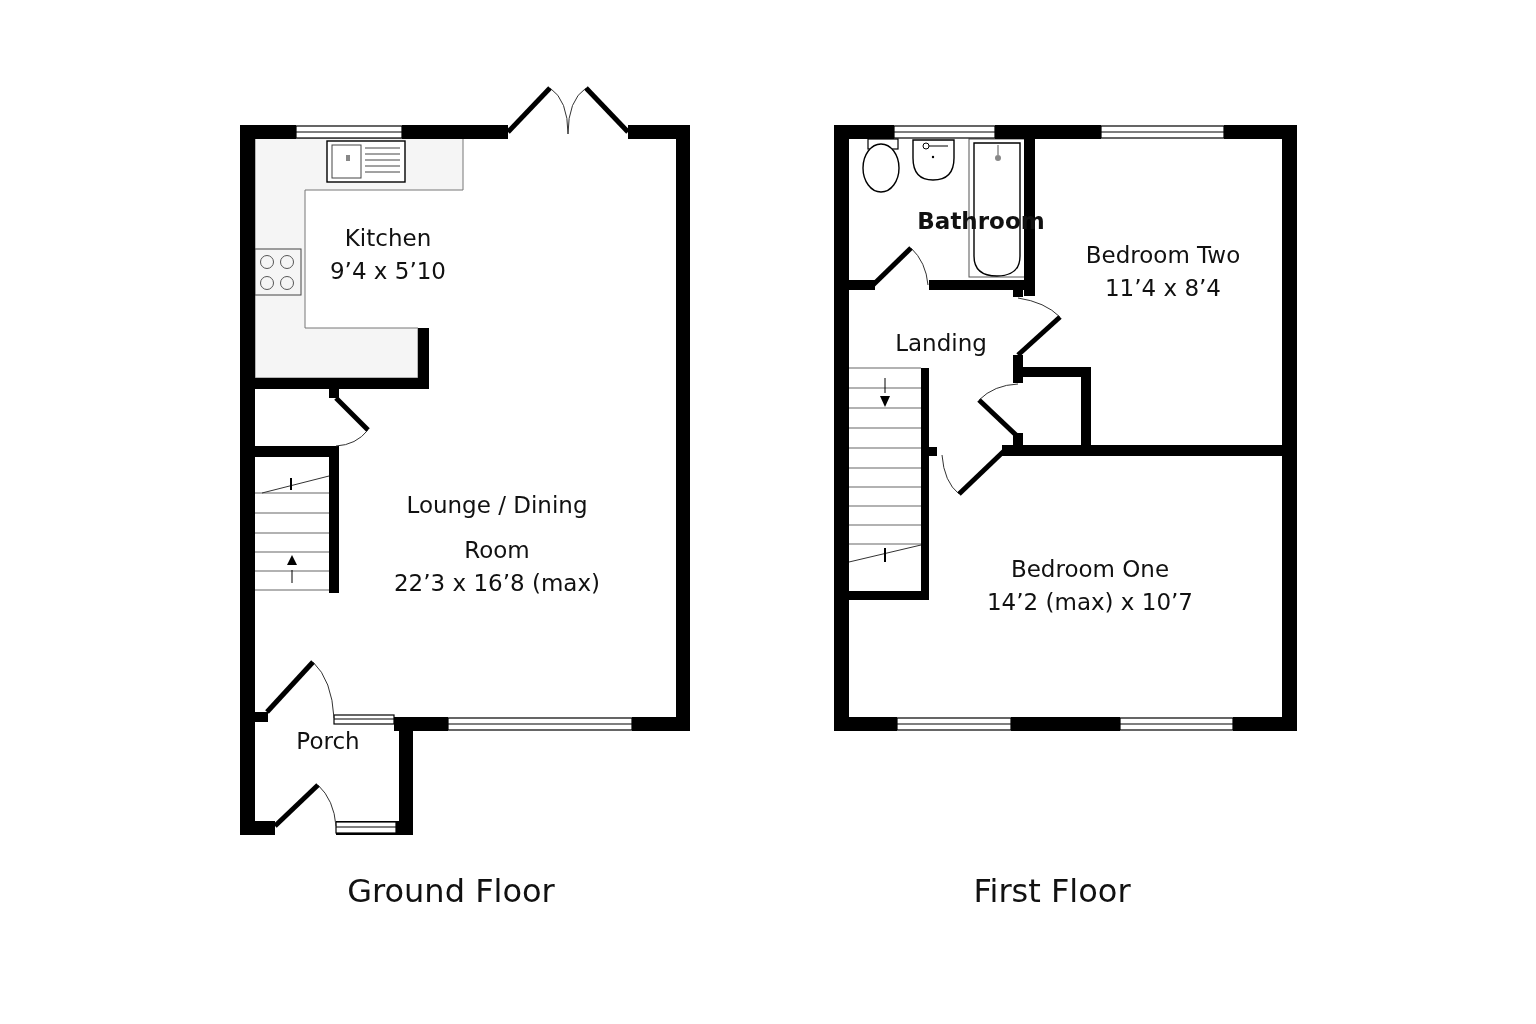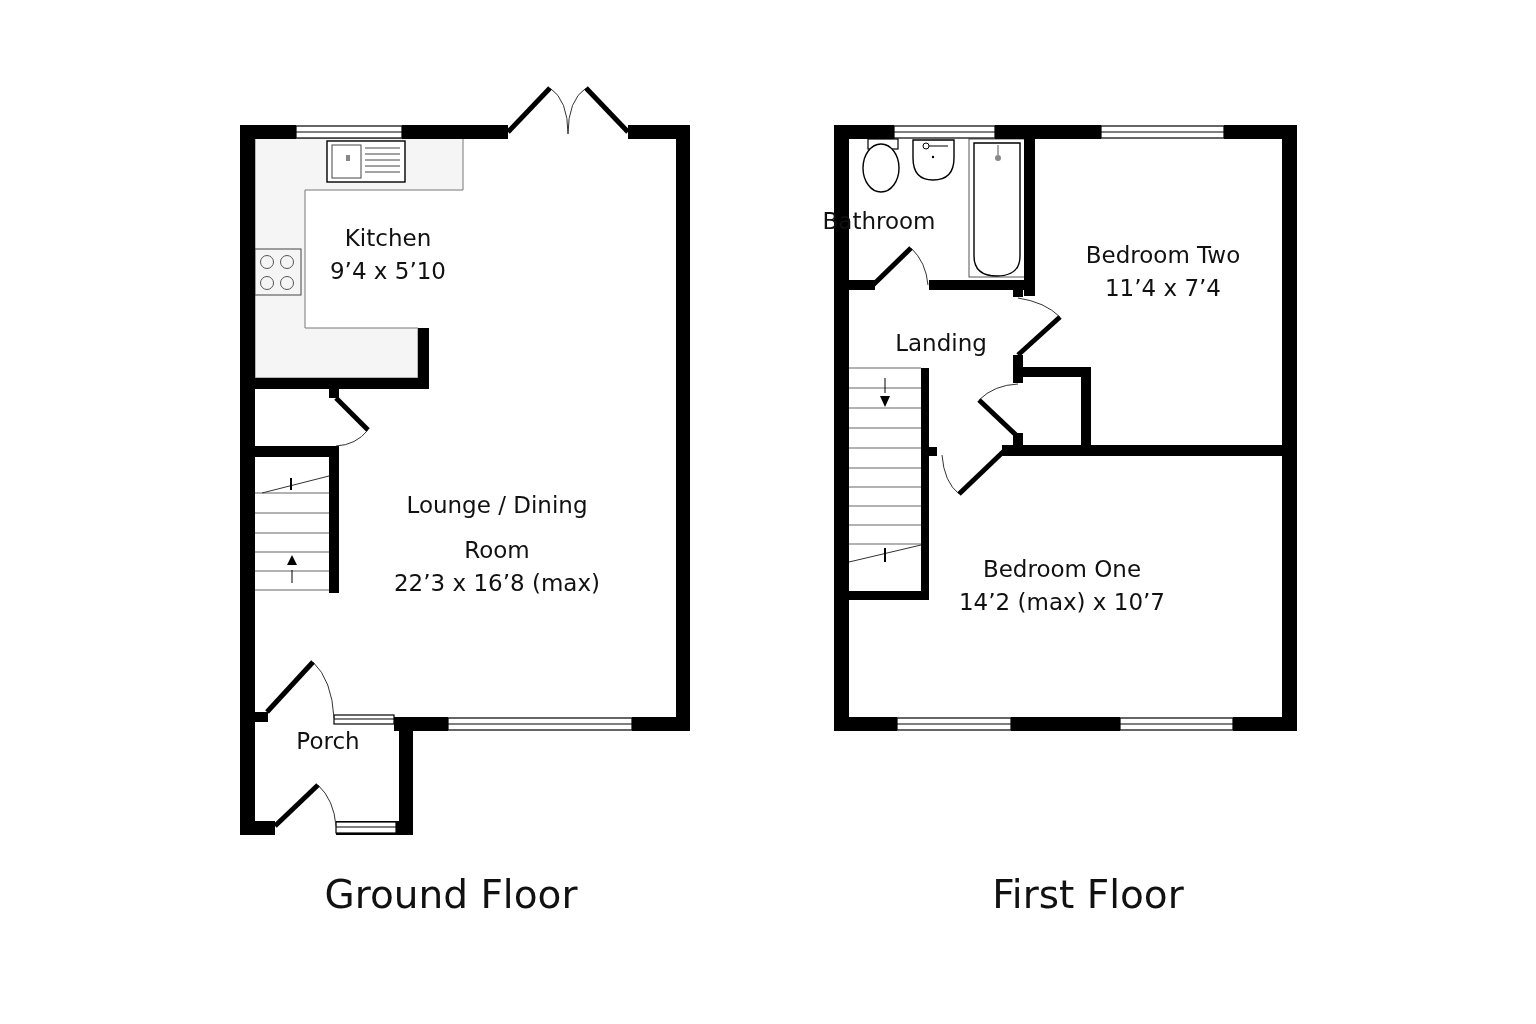--- a/index.html
+++ b/index.html
@@ -213,7 +213,7 @@
   <div class="room-name">Porch</div>
 </div>
 
-<div class="label" style="left:879px; top:210px;">
+<div class="label" style="left:981px; top:210px;font-weight:bold;">
   <div class="room-name">Bathroom</div>
 </div>
 

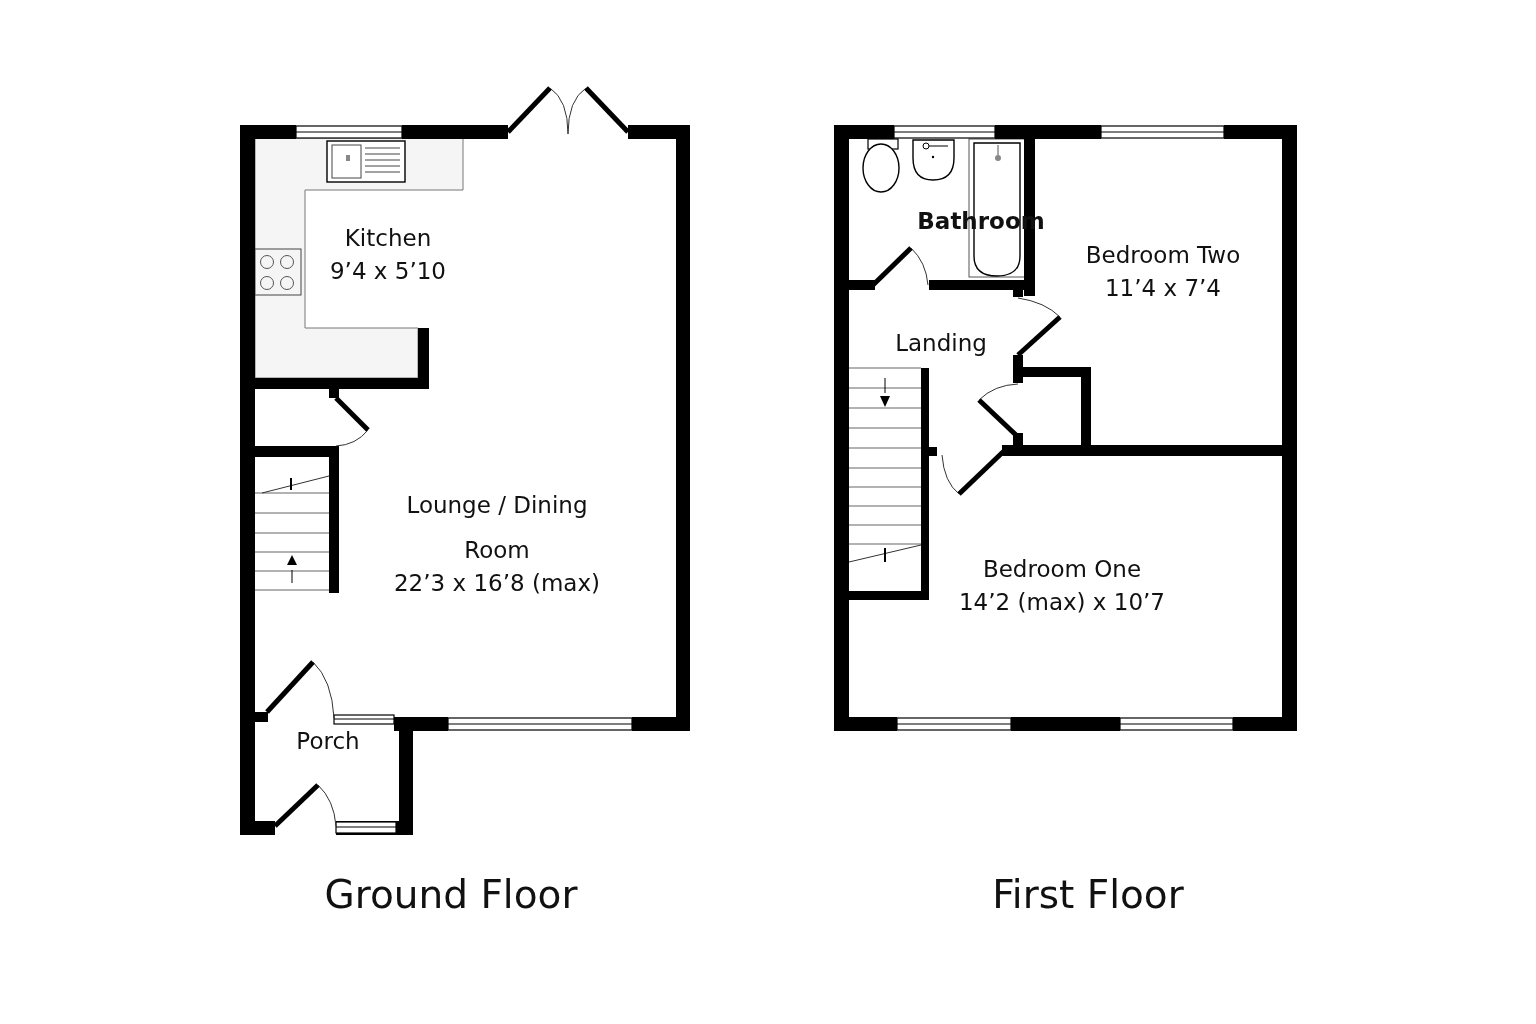--- a/index.html
+++ b/index.html
@@ -219,7 +219,7 @@
 
 <div class="label" style="left:1163px; top:244px;">
   <div class="room-name">Bedroom Two</div>
-  <div class="room-dim">11’4 x 7’4</div>
+  <div class="room-dim">11’4 x 8’4</div>
 </div>
 
 <div class="label" style="left:941px; top:332px;">

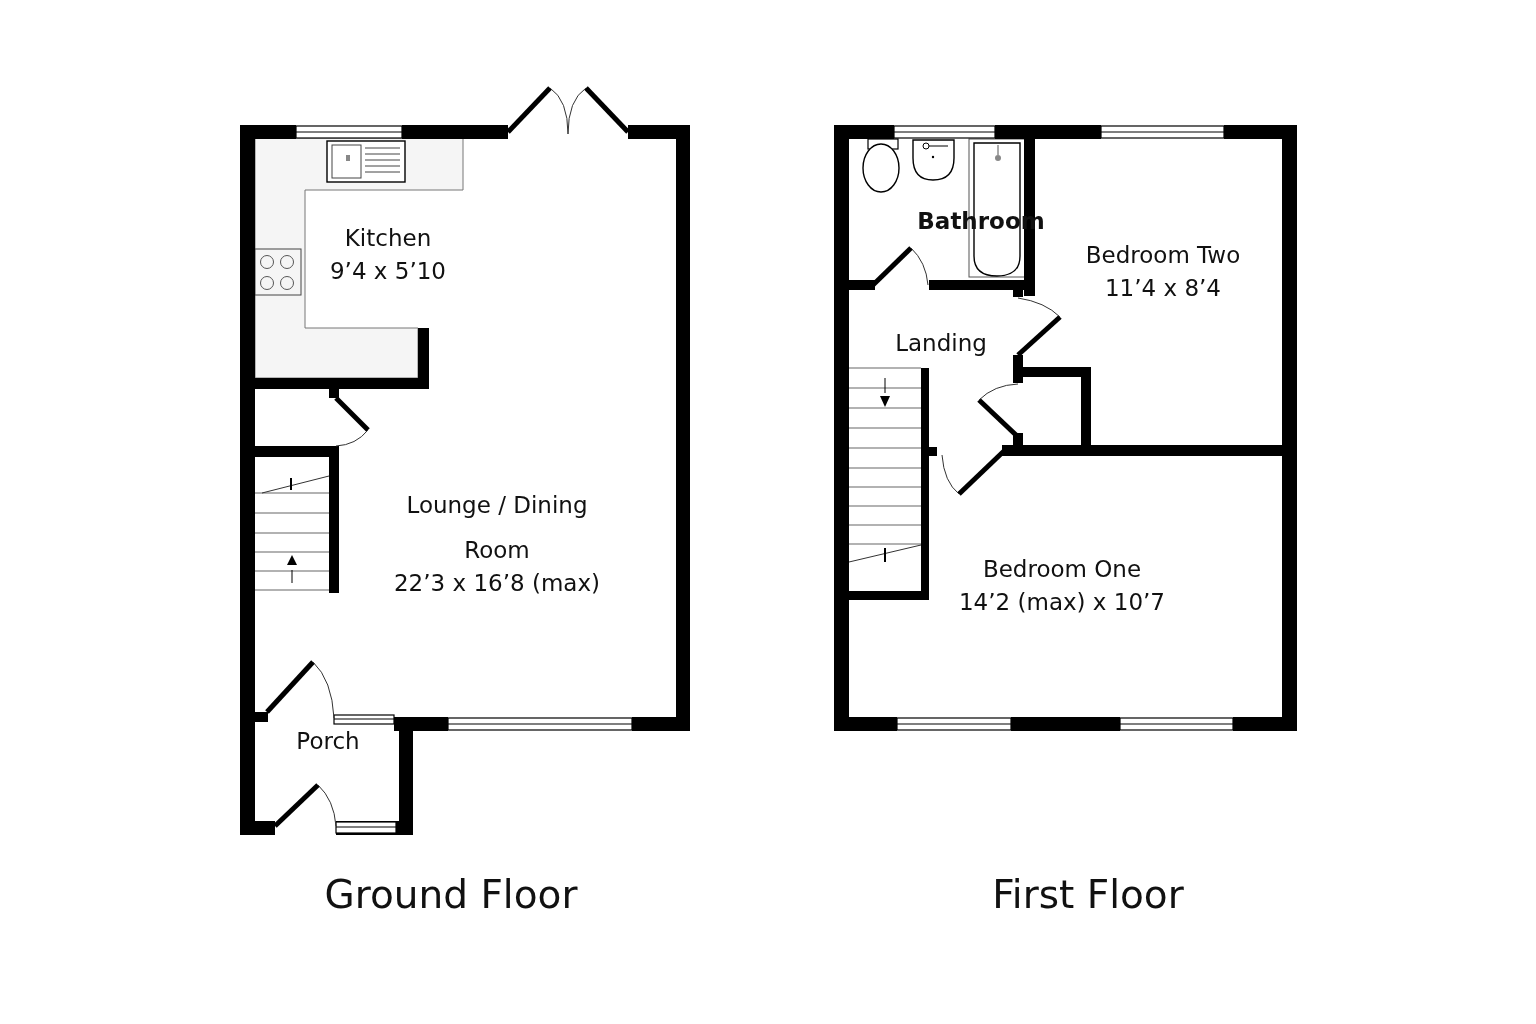--- a/index.html
+++ b/index.html
@@ -226,7 +226,7 @@
   <div class="room-name">Landing</div>
 </div>
 
-<div class="label" style="left:1062px; top:558px;">
+<div class="label" style="left:1090px; top:558px;">
   <div class="room-name">Bedroom One</div>
   <div class="room-dim">14’2 (max) x 10’7</div>
 </div>

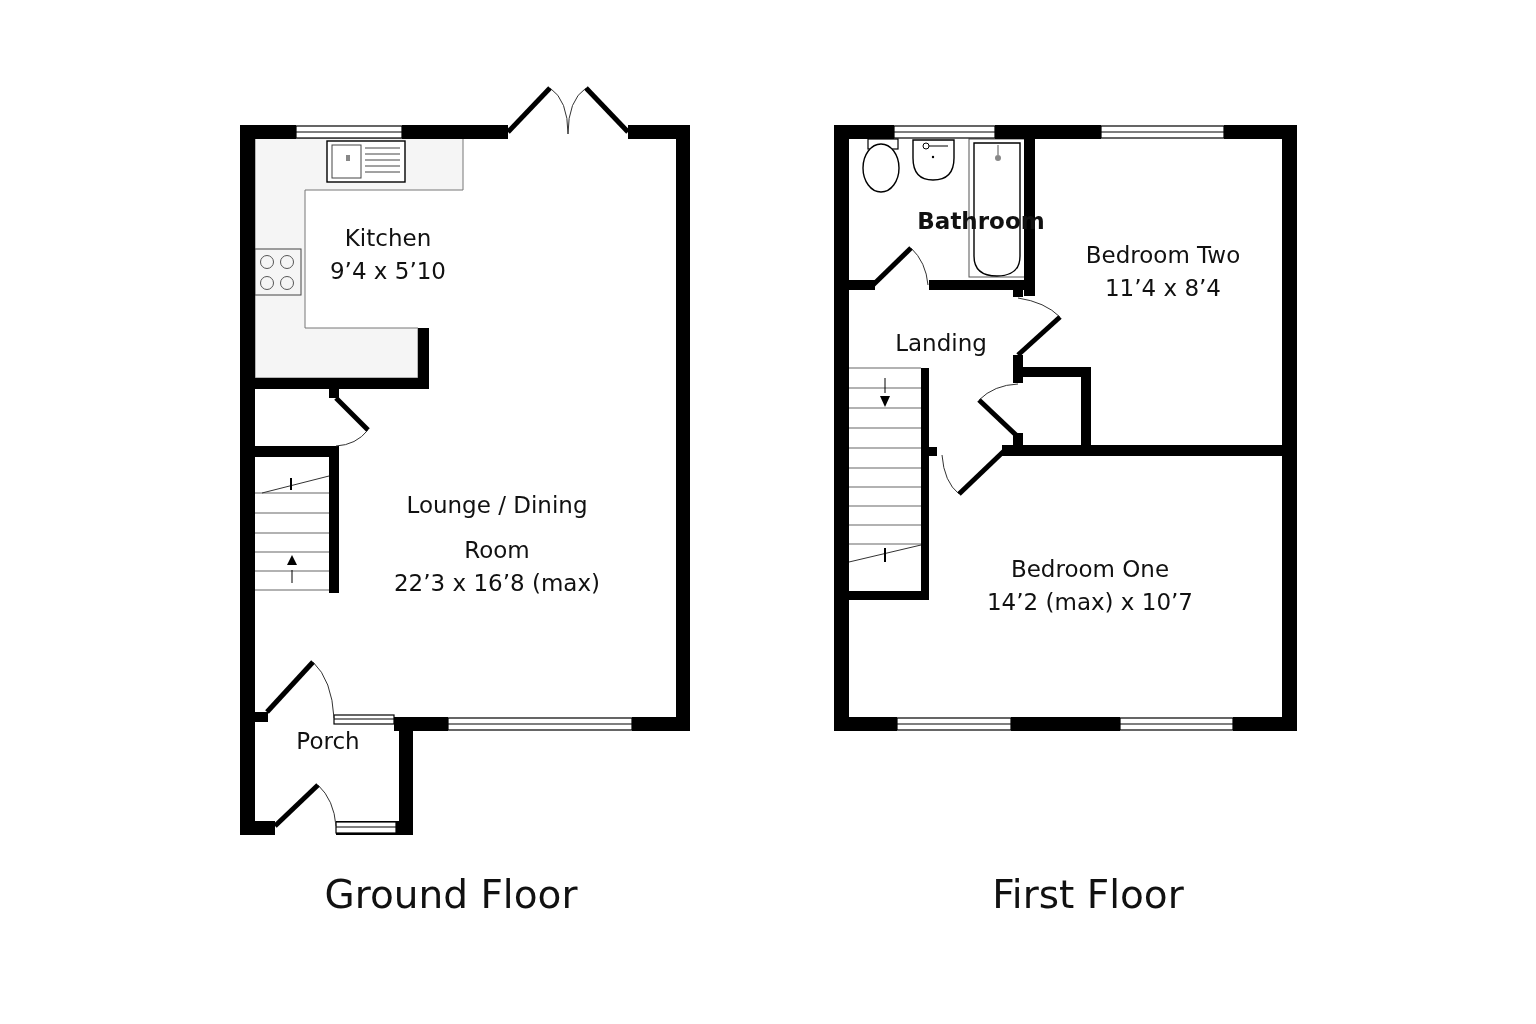--- a/index.html
+++ b/index.html
@@ -16,7 +16,7 @@
     .label { position: absolute; text-align: center; color: #111; font-family: "DejaVu Sans", sans-serif; white-space: nowrap; transform: translateX(-50%); line-height: 1.0; }
     .room-name { font-size: 23px; }
     .room-dim { font-size: 23px; margin-top: 10px; }
-    .floor-title { position: absolute; font-size: 39px; color: #111; font-family: "DejaVu Sans", sans-serif; transform: translateX(-50%); white-space: nowrap; }
+    .floor-title { position: absolute; font-size: 32px; color: #111; font-family: "DejaVu Sans", sans-serif; transform: translateX(-50%); white-space: nowrap; }
   </style>
 </head>
 <body>

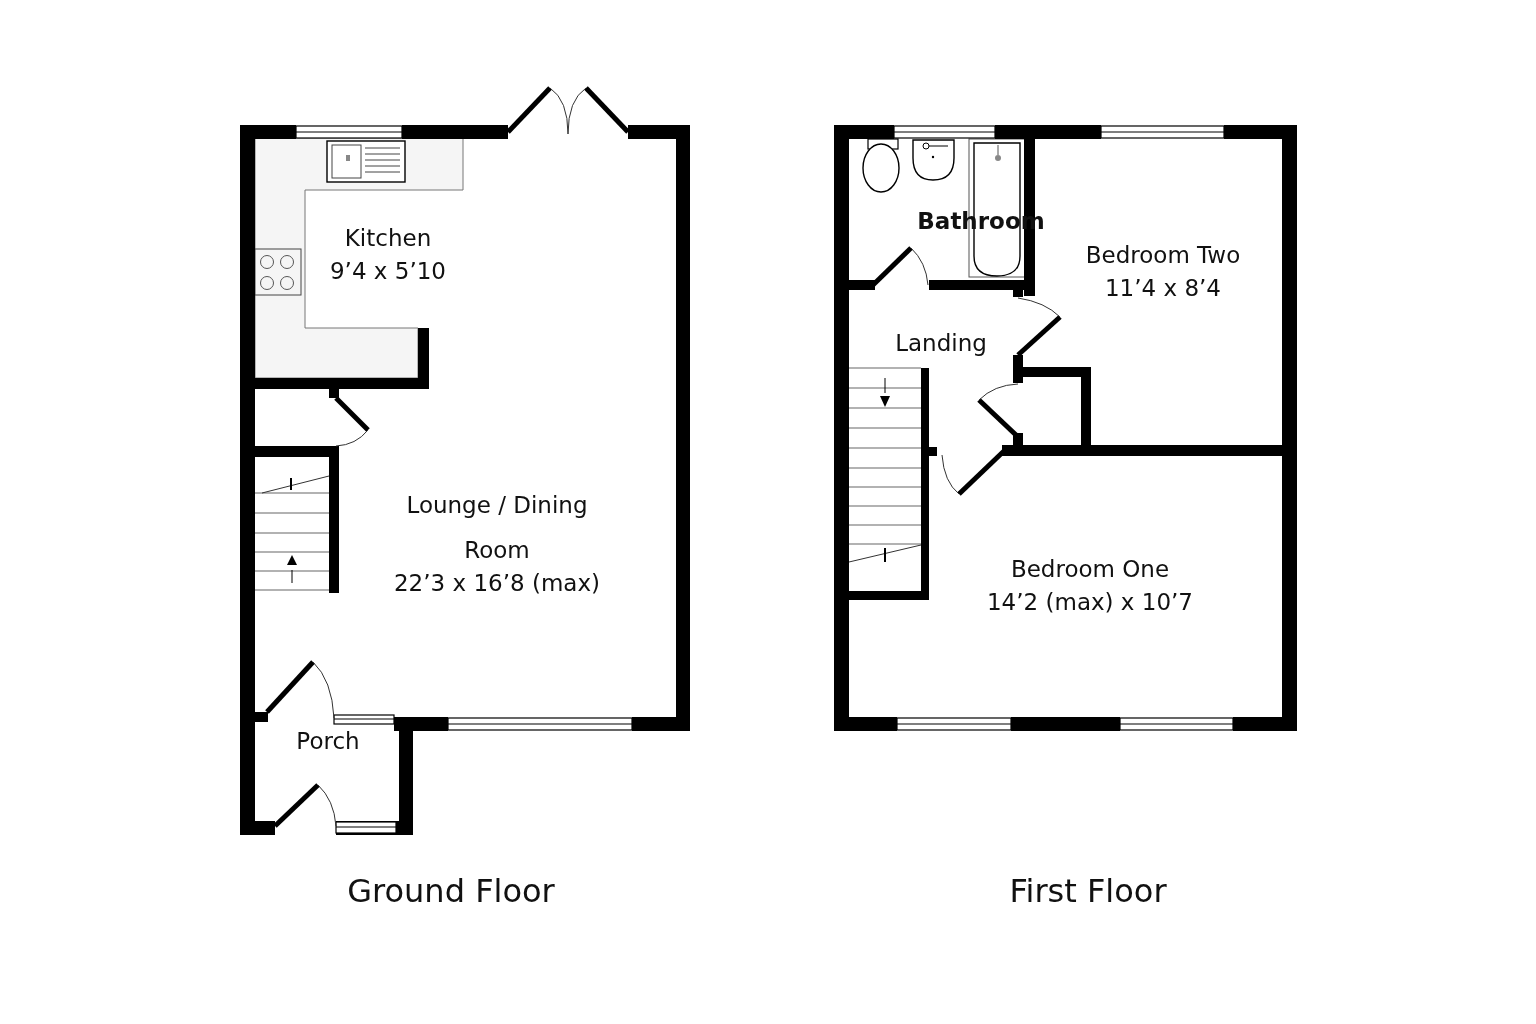--- a/index.html
+++ b/index.html
@@ -232,6 +232,6 @@
 </div>
 
 <div class="floor-title" style="left:451px; top:872px;">Ground Floor</div>
-<div class="floor-title" style="left:1088px; top:872px;">First Floor</div>
+<div class="floor-title" style="left:1052px; top:872px;">First Floor</div>
 
 </body></html>

